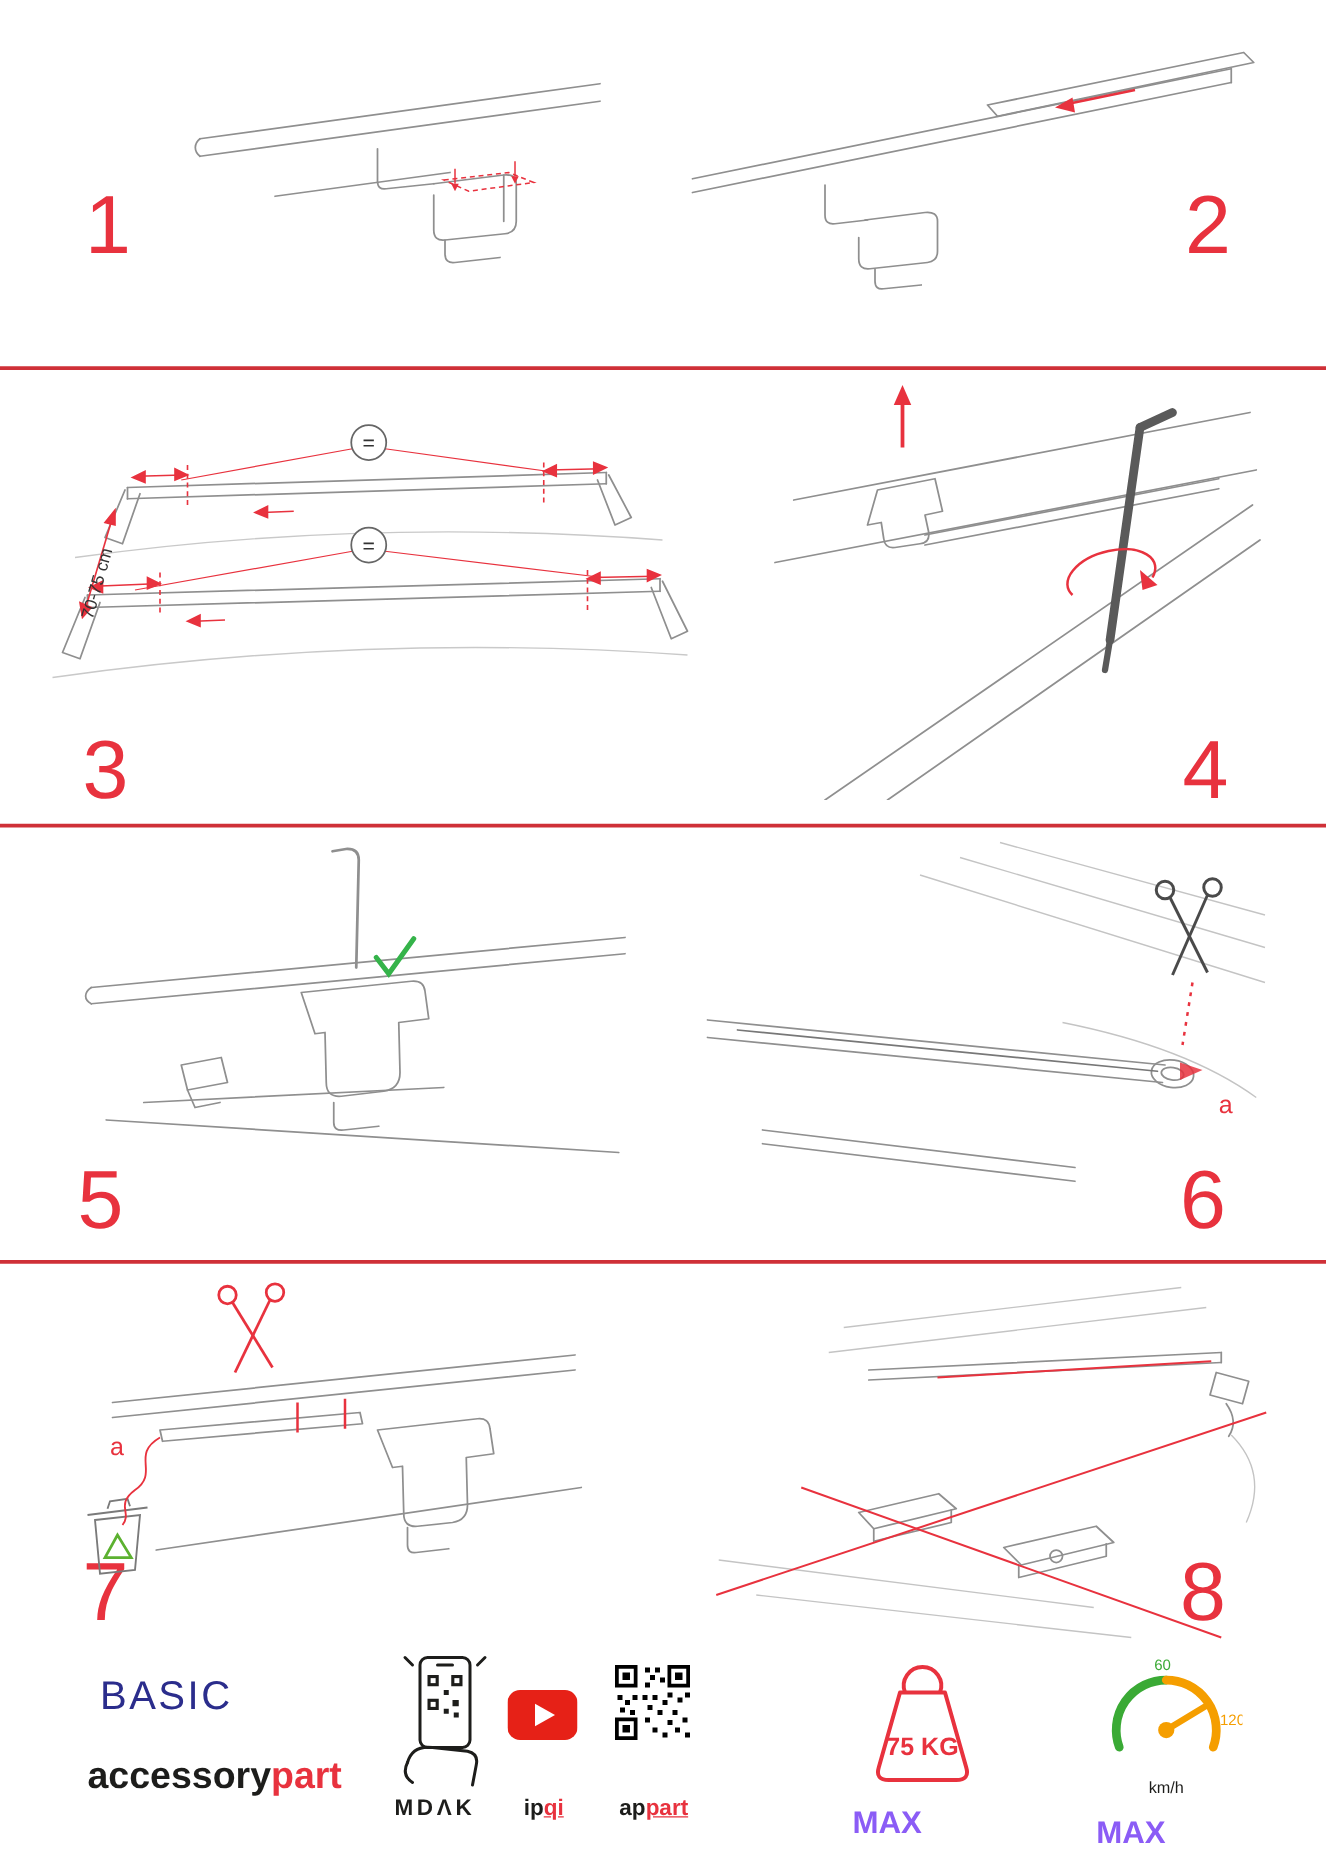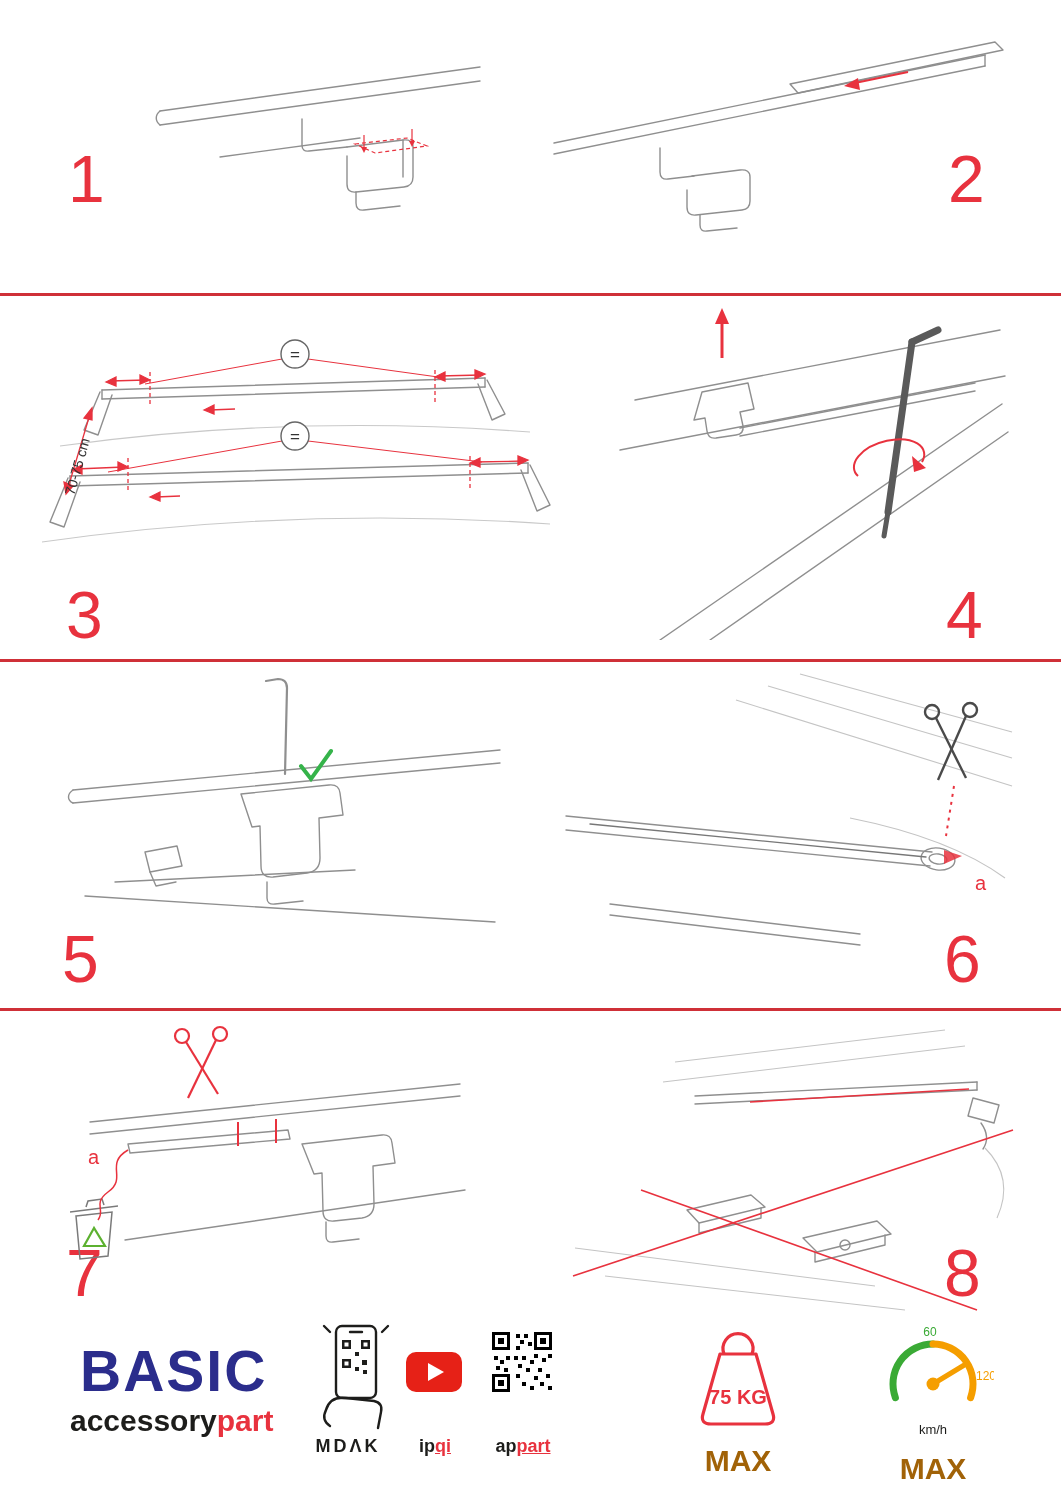--- a/index.html
+++ b/index.html
@@ -9,7 +9,7 @@
   .step-num { position:absolute; font-size:66px; font-weight:500; color:#e8323e; line-height:1; }
   .divider { position:absolute; left:0; width:1061px; height:3px; background:#cf3038; }
   svg text { font-family:"Liberation Sans", sans-serif; }
-  .brand-name { position:absolute; left:80px; top:1338px; width:160px; font-size:57px; font-weight:700;
+  .brand-name { position:absolute; left:80px; top:1338px; width:160px; font-size:32px; font-weight:400;
                 color:#2b2d8c; letter-spacing:2px; }
   .brand-sub  { position:absolute; left:70px; top:1404px; width:220px; font-size:30px; font-weight:700; color:#1d1d1b; }
   .brand-sub .red { color:#e8323e; }

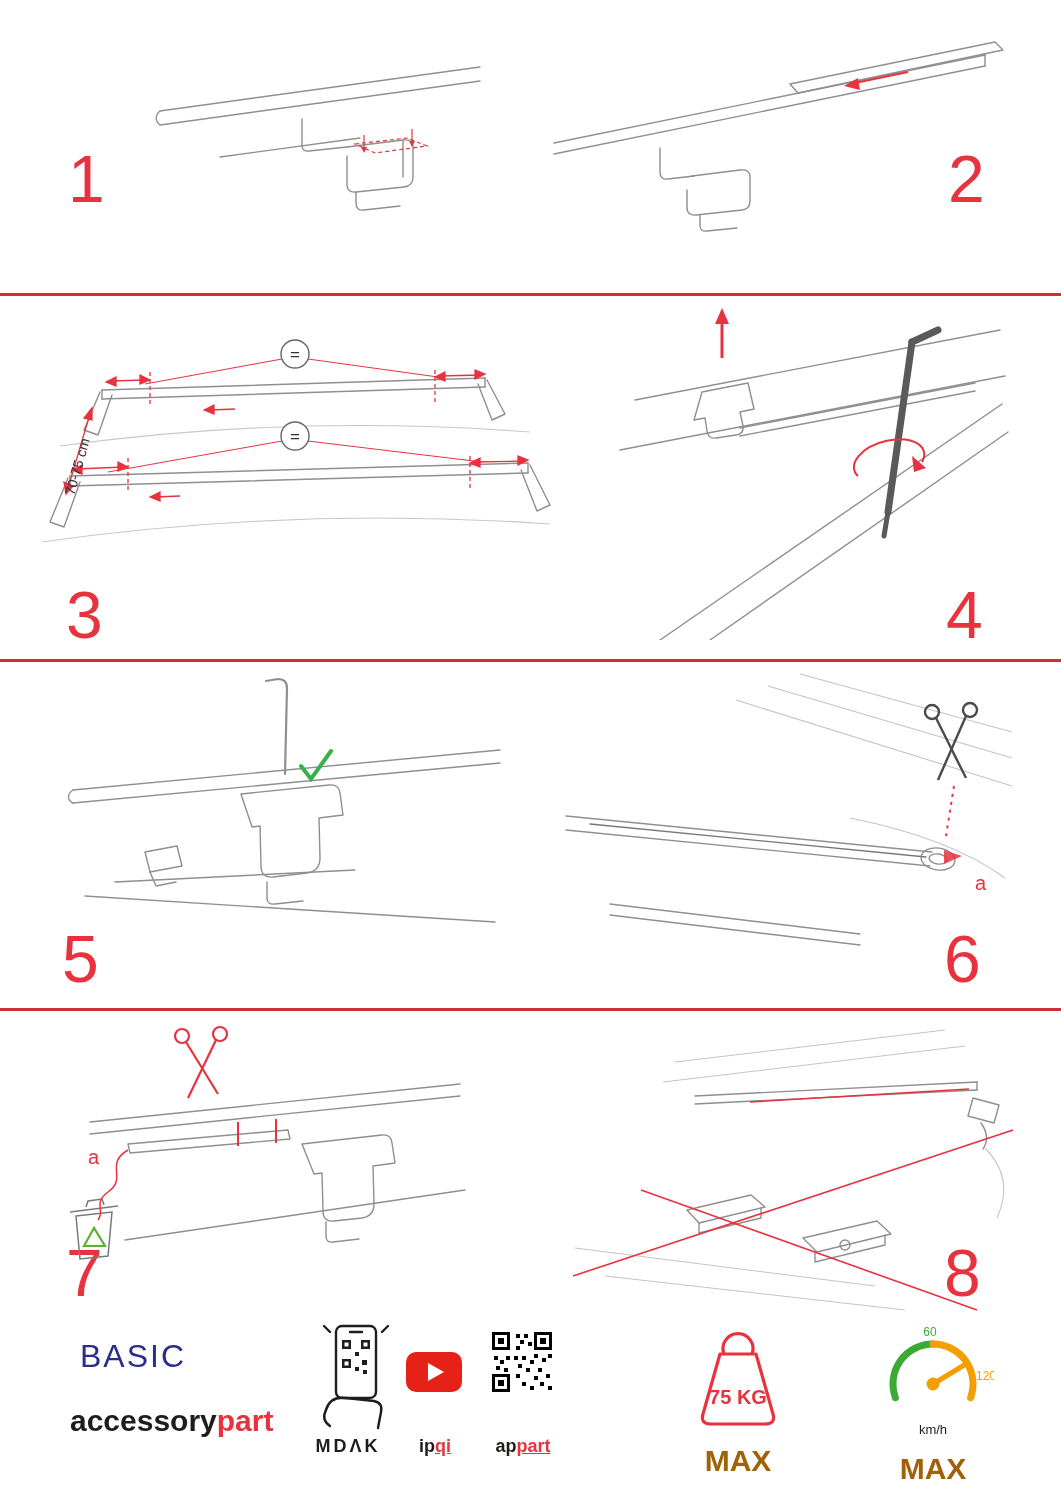--- a/index.html
+++ b/index.html
@@ -15,7 +15,7 @@
   .brand-sub .red { color:#e8323e; }
   .partner { position:absolute; font-size:18px; color:#1d1d1b; font-weight:600; text-align:center; }
   .partner .red { color:#e8323e;text-decoration:underline; }
-  .max-label { position:absolute; font-size:30px; font-weight:700; color:#a16207; text-align:center; width:112px; }
+  .max-label { position:absolute; font-size:25px; font-weight:700; color:#8b5cf6; width:112px; }
 </style>
 </head>
 <body>

